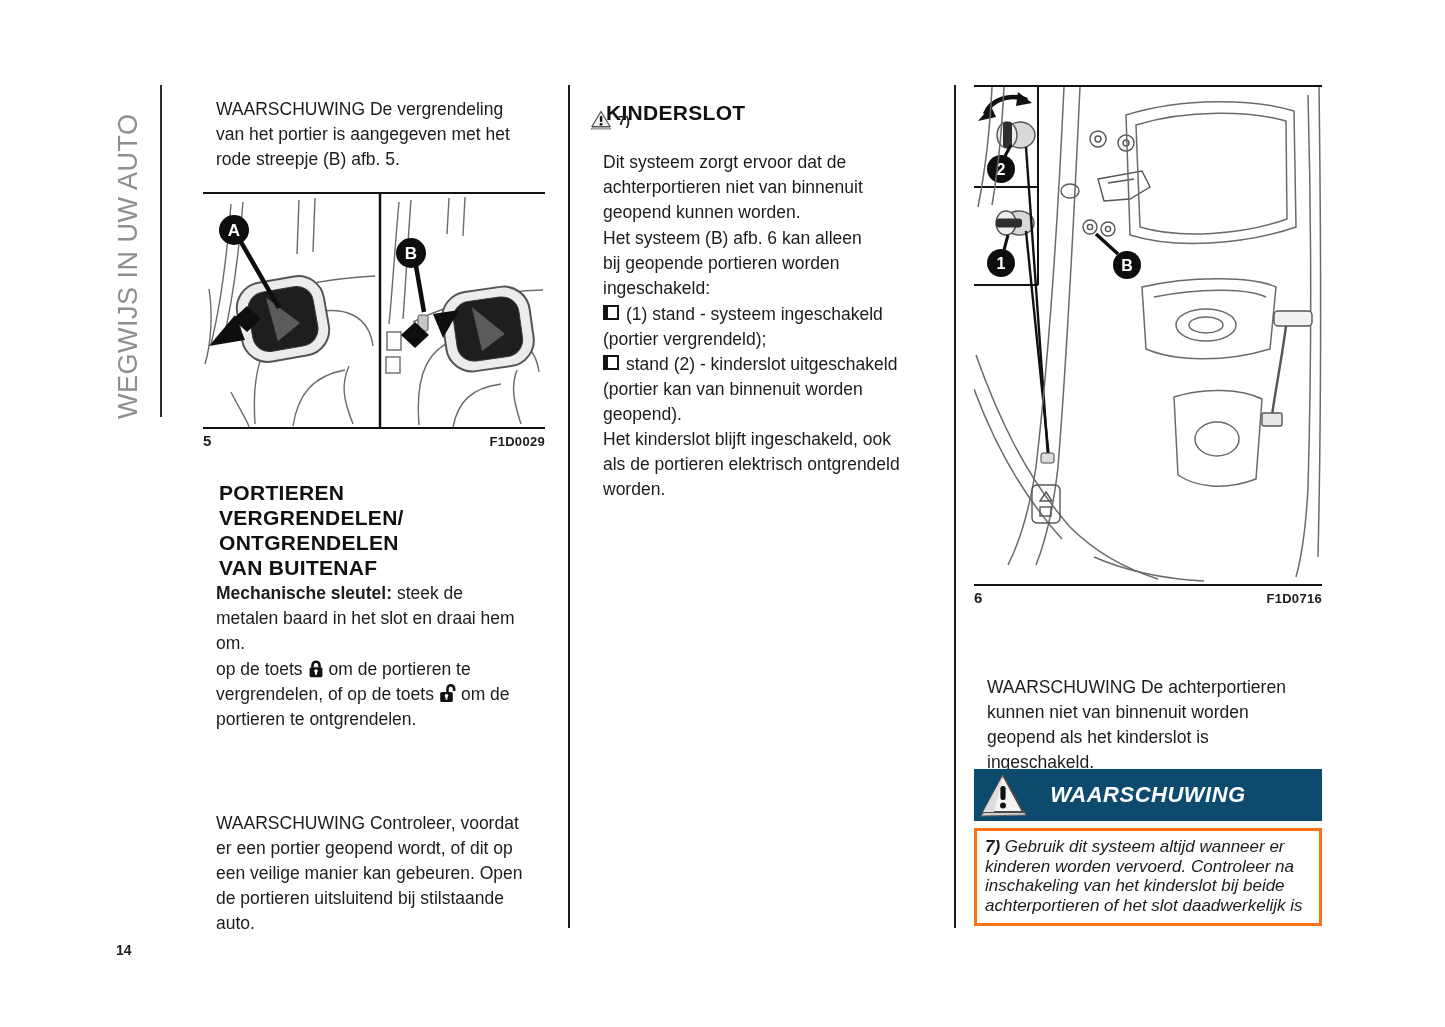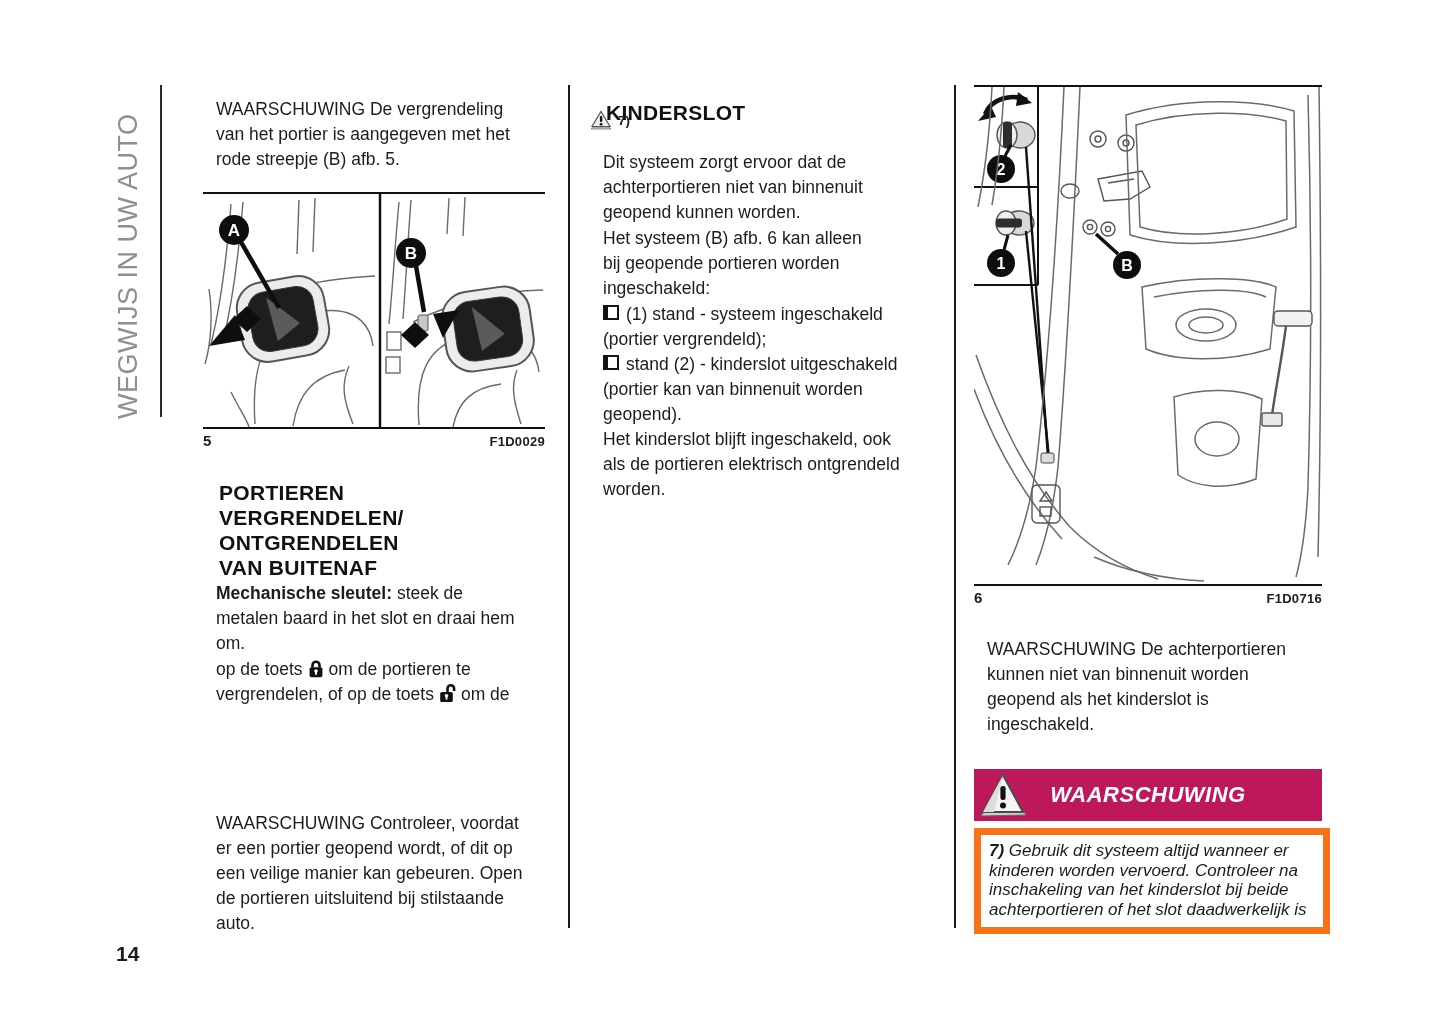--- a/index.html
+++ b/index.html
@@ -312,7 +312,7 @@
       </figcaption>
     </figure>
 
-    <p class="block body pre" style="top:624px">WAARSCHUWING De achterportieren
+    <p class="block body pre" style="top:662px">WAARSCHUWING De achterportieren
 kunnen niet van binnenuit worden
 geopend als het kinderslot is
 ingeschakeld.</p>

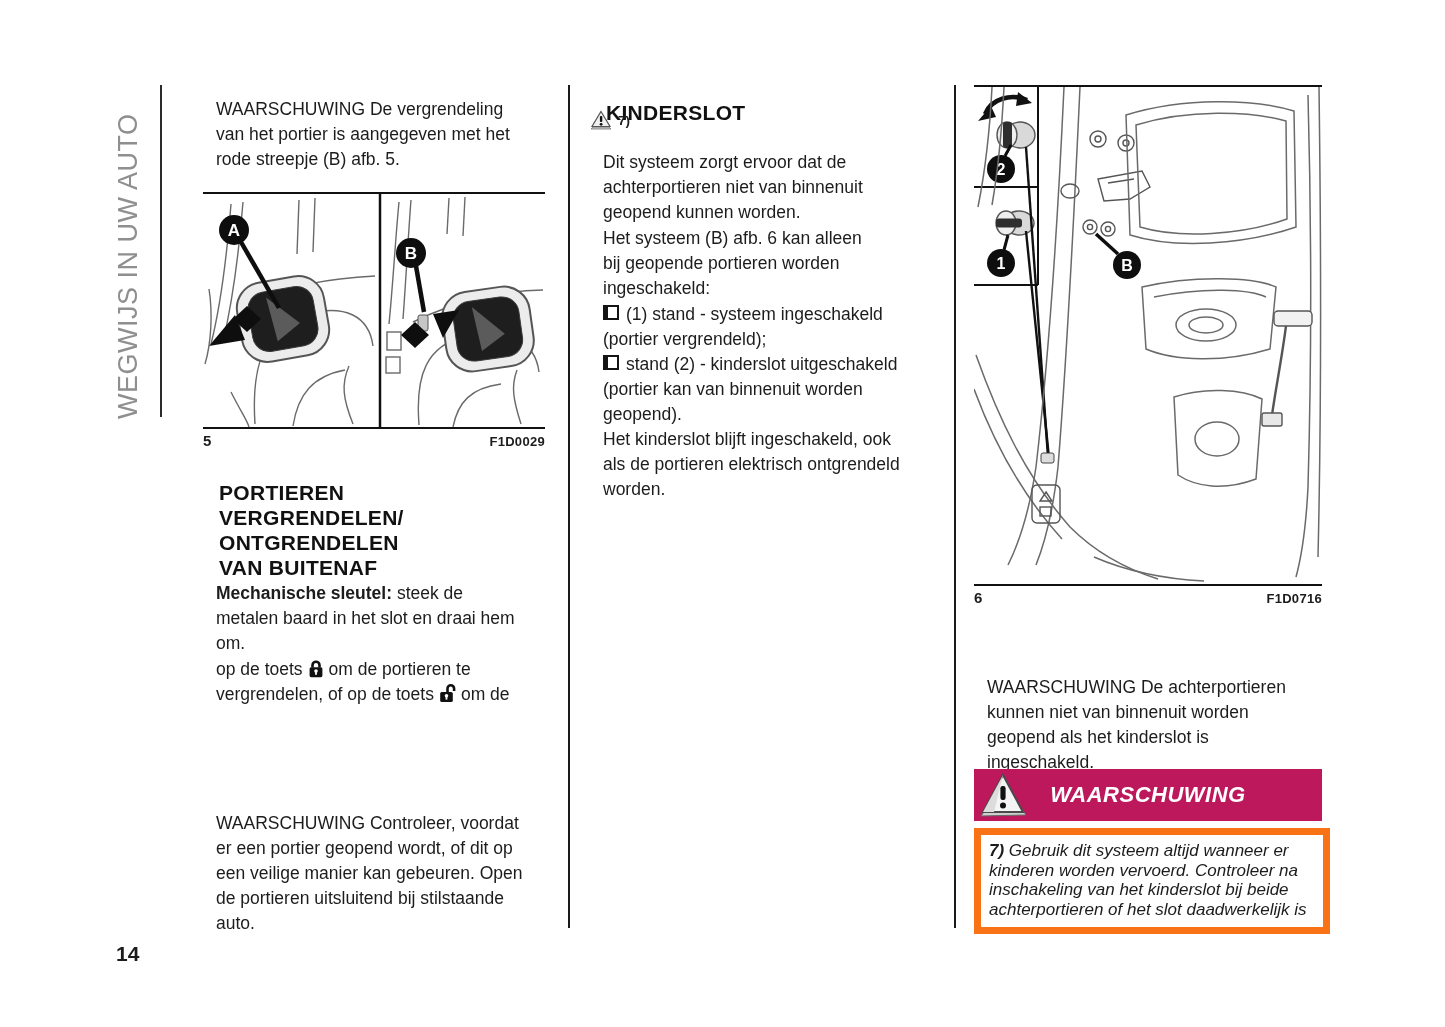--- a/index.html
+++ b/index.html
@@ -176,6 +176,7 @@
             <circle cx="7.5" cy="12.8" r="1.8" fill="#fff"></circle>
             <rect x="6.6" y="13.4" width="1.8" height="3.2" fill="#fff"></rect>
           </svg><span>om de</span></div>
+      <div>portieren te ontgrendelen.</div>
     </div>
 
     <p class="block body pre" style="top:798px">WAARSCHUWING Controleer, voordat

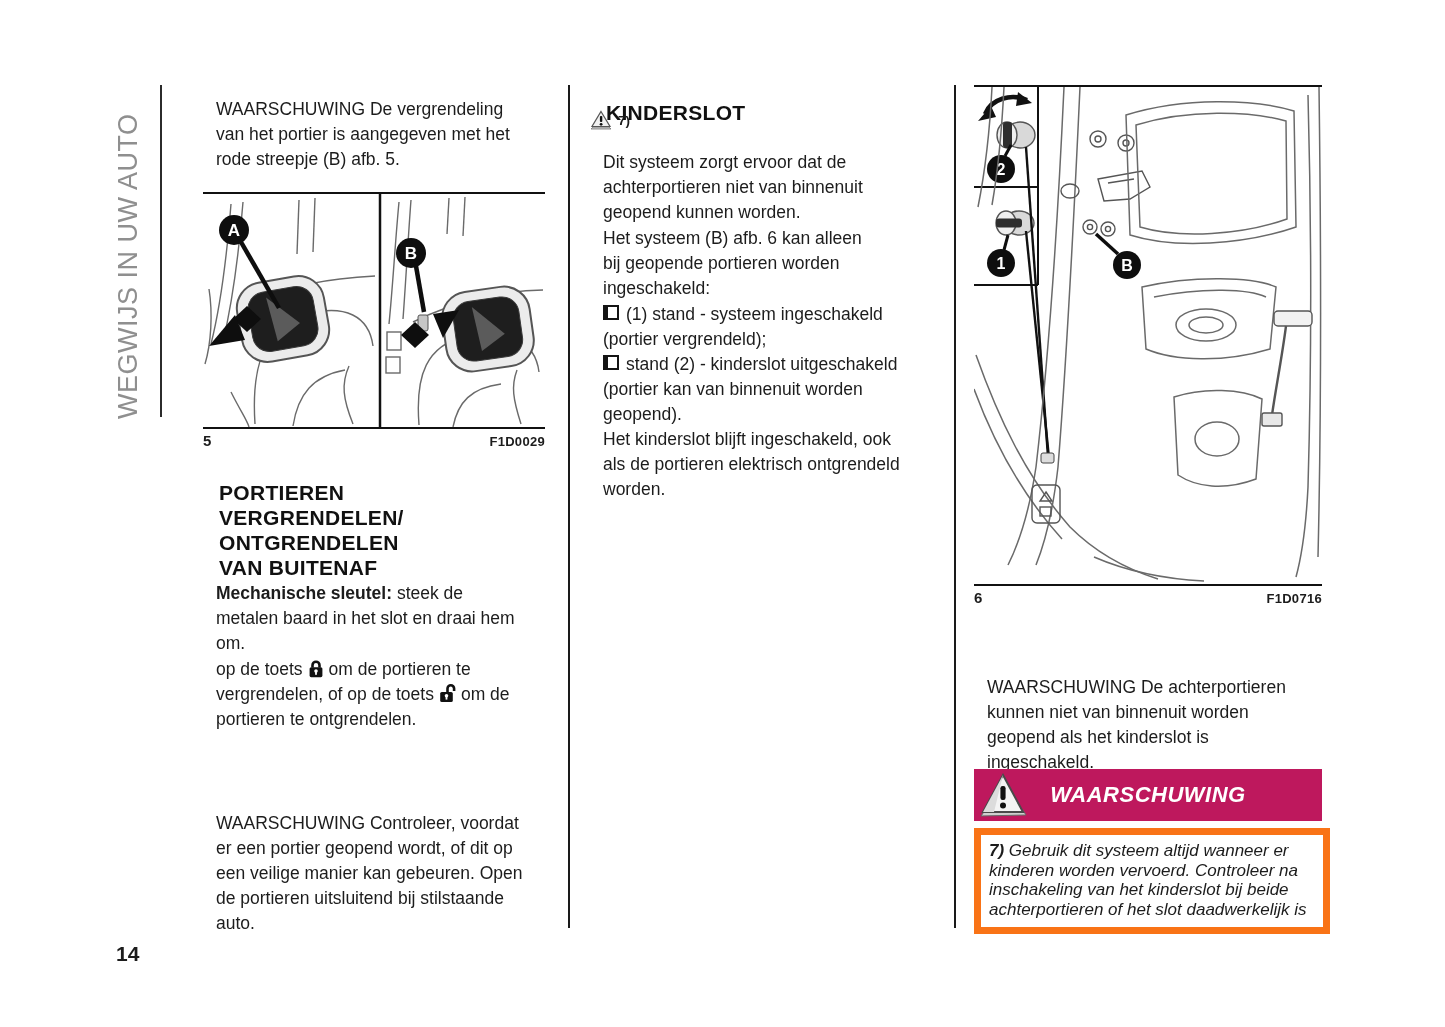--- a/index.html
+++ b/index.html
@@ -53,7 +53,7 @@
   .noteref{display:flex;align-items:center;gap:6px;font-size:13.5px;font-weight:bold;}
 
   
-  .warnbar{position:absolute;left:0;width:348px;height:52px;background:#be185d;}
+  .warnbar{position:absolute;left:0;width:348px;height:52px;background:#0c4a6e;}
   .warnbar-label{
     text-align:center;line-height:52px;font-size:22px;font-weight:bold;font-style:italic;
     color:#ffffff;letter-spacing:.5px;

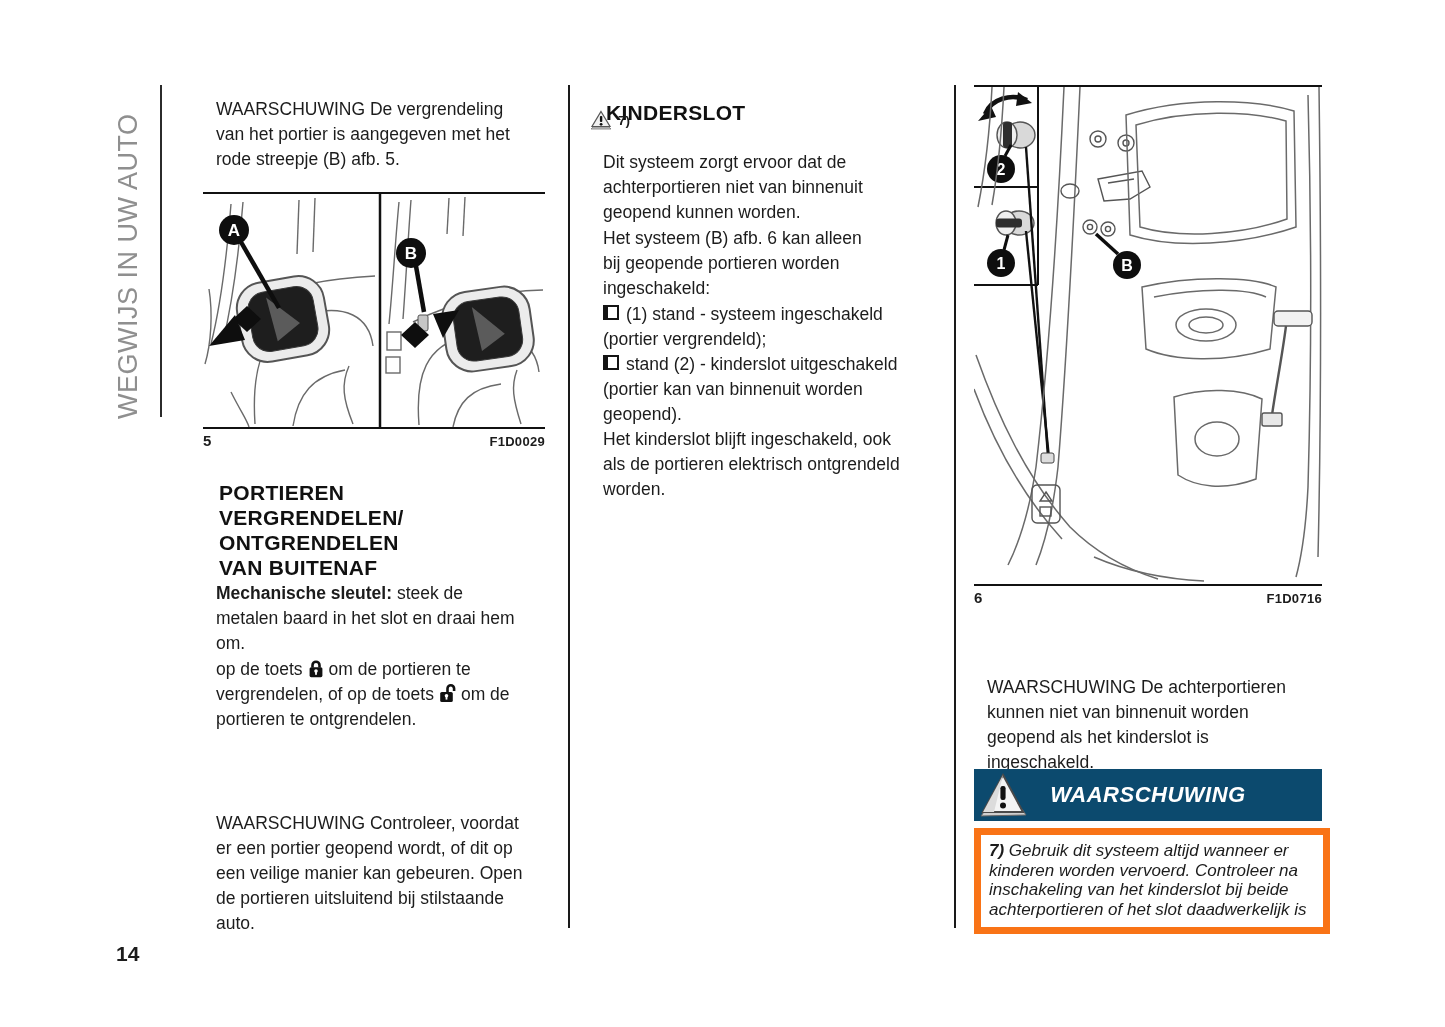--- a/index.html
+++ b/index.html
@@ -60,7 +60,7 @@
   }
   .warnbar svg{position:absolute;left:5px;top:3px;}
   .warnbox{
-    position:absolute;left:0;width:326px;border:7px solid #f97316;
+    position:absolute;left:0;width:326px;border:3px solid #f97316;
     padding:6px 8px 8px 8px;font-size:17px;line-height:19.6px;font-style:italic;
   }
   .warnbox .ref{font-weight:bold;}

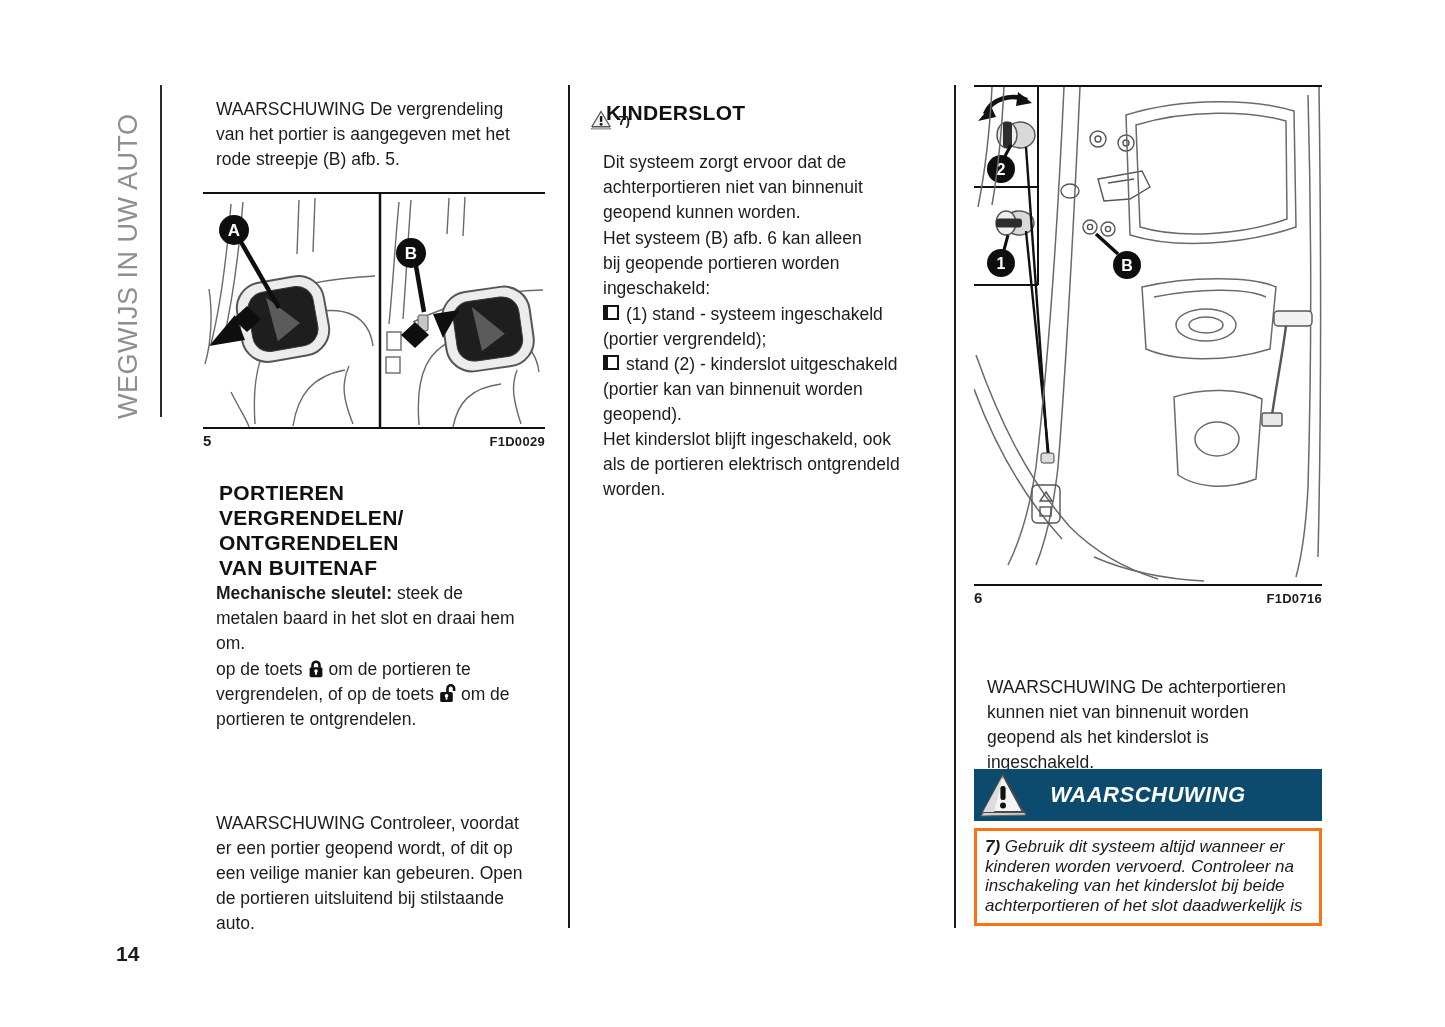--- a/index.html
+++ b/index.html
@@ -65,7 +65,7 @@
   }
   .warnbox .ref{font-weight:bold;}
 
-  .pagenum{position:absolute;left:116px;top:942px;font-size:21px;font-weight:bold;}
+  .pagenum{position:absolute;left:116px;top:942px;font-size:14px;font-weight:bold;}
 </style>
 </head>
 <body>

